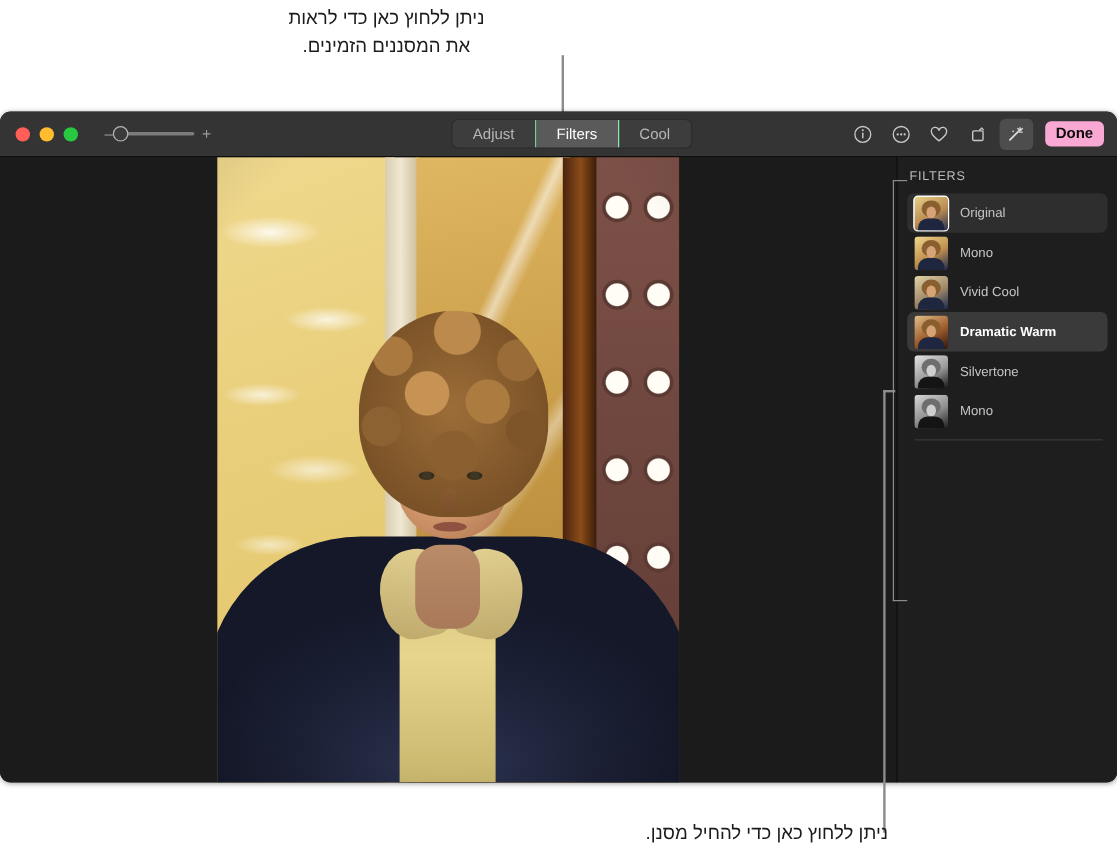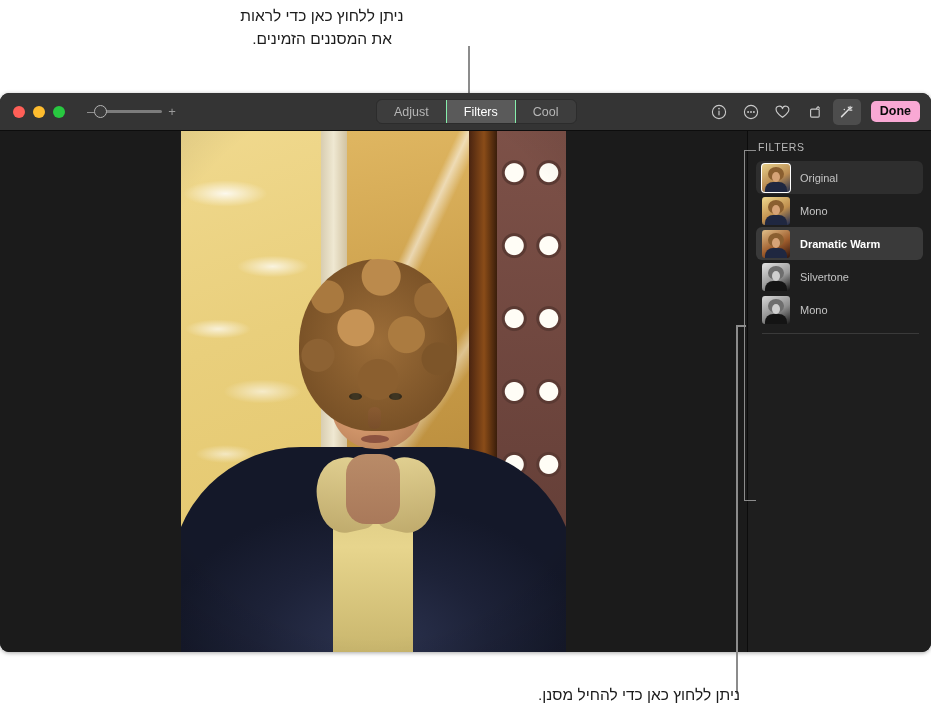--- a/index.html
+++ b/index.html
@@ -468,6 +468,15 @@
               <div class="t-body"></div>
             </div>
             <span class="filter-label">Mono</span>
+          </div>
+          <div class="filter-row">
+            <div class="thumb">
+              <div class="t-bg" style="background: linear-gradient(150deg, rgb(227, 213, 168), rgb(159, 136, 104) 55%, rgb(22, 38, 79));"></div>
+              <div class="t-hair"></div>
+              <div class="t-face"></div>
+              <div class="t-body"></div>
+            </div>
+            <span class="filter-label">Vivid Cool</span>
           </div>
           <div class="filter-row selected">
             <div class="thumb">

